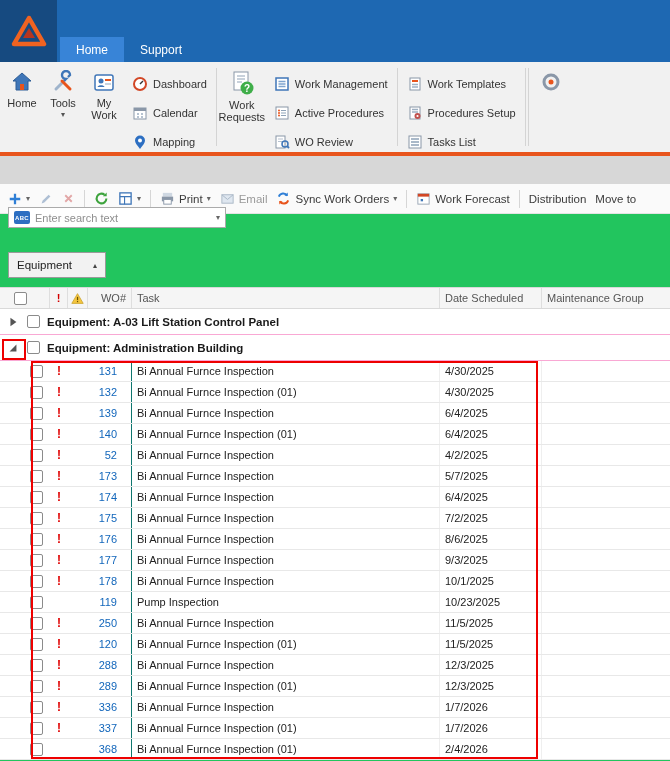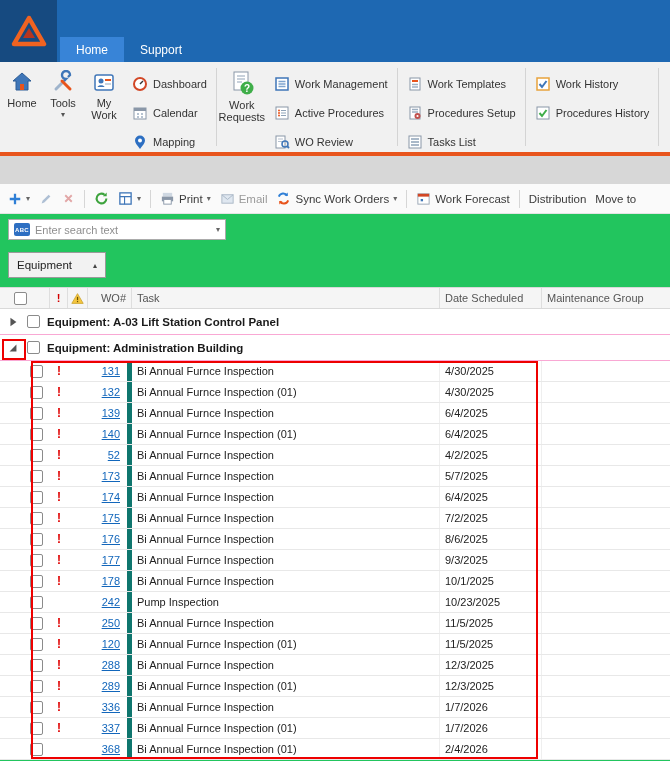--- a/index.html
+++ b/index.html
@@ -224,22 +224,6 @@
 
     <div class="rb-sep"></div>
 
-    <div class="rb-col">
-      <div class="rb-item">
-        <svg width="16" height="16" viewBox="0 0 16 16">
-          <rect x="2" y="2" width="12" height="12" fill="#fff" stroke="#e8a33d" stroke-width="1.5"></rect>
-          <path d="M4.5 8l2.5 3 4.5-6" stroke="#3f76b8" stroke-width="2" fill="none"></path>
-        </svg>
-        <span>Work History</span>
-      </div>
-      <div class="rb-item">
-        <svg width="16" height="16" viewBox="0 0 16 16">
-          <rect x="2" y="2" width="12" height="12" fill="#fff" stroke="#8a97a8"></rect>
-          <path d="M4.5 8l2.5 3 4.5-6" stroke="#3fae49" stroke-width="2" fill="none"></path>
-        </svg>
-        <span>Procedures History</span>
-      </div>
-    </div>
 
     <div class="rb-sep"></div>
 

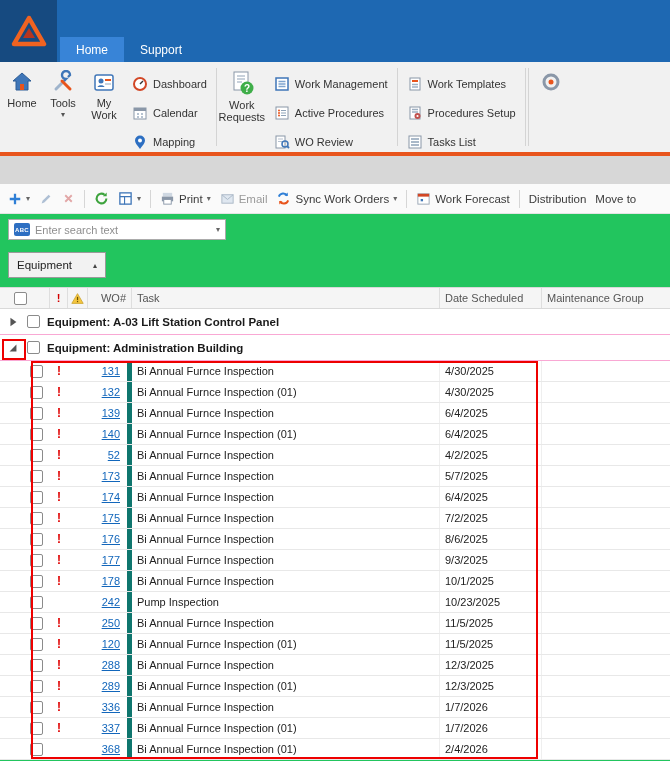--- a/index.html
+++ b/index.html
@@ -38,7 +38,7 @@
   .tb-caret { font-size:8px; color:#666; }
   .tb-sep { width:1px; height:18px; background:#d6d6d6; }
   
-  .search-box { position:absolute; left:8px; top:219px; width:218px; height:21px;
+  .search-box { position:absolute; left:8px; top:207px; width:218px; height:21px;
     border:1px solid #ababab; background:#fff; display:flex; align-items:center; padding:0 5px; gap:5px; }
   .abc-badge { width:16px; height:13px; background:#2d6fc2; border-radius:2px; color:#fff;
     font-size:6px; font-weight:bold; display:flex; align-items:center; justify-content:center; letter-spacing:.3px; flex:0 0 auto; }

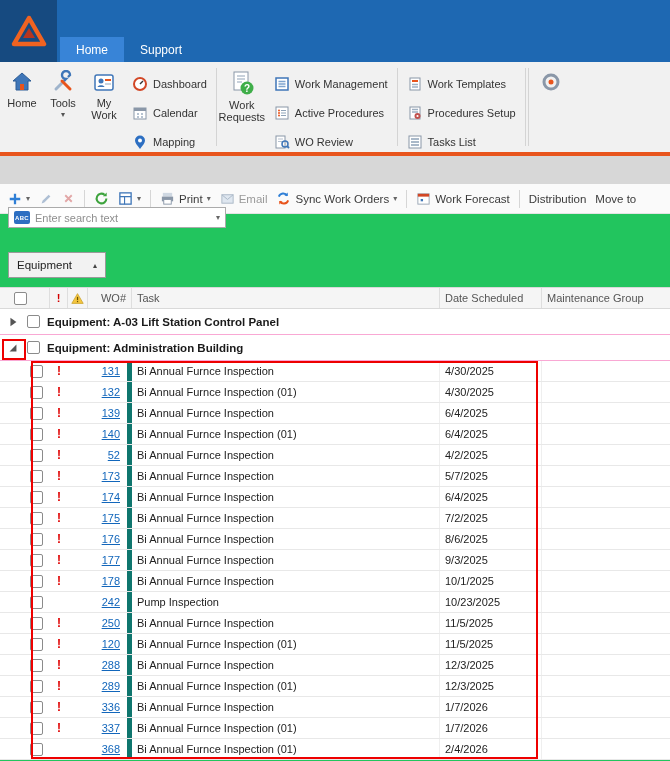--- a/index.html
+++ b/index.html
@@ -69,7 +69,7 @@
   .g-row .cell { height:100%; display:flex; align-items:center; overflow:hidden; white-space:nowrap; }
   .c-check { padding-left:30px; }
   .c-urgent { justify-content:center; color:#e00000; font-weight:bold; font-size:12px; }
-  .c-wo { justify-content:flex-end; padding-right:7px; color:#1266bb; border-right:5px solid #0f766e;text-decoration:underline; }
+  .c-wo { justify-content:flex-end; padding-right:14px; color:#1266bb; border-right:1px solid #0f766e; }
   .c-task { padding-left:5px; border-right:1px solid #efefef; }
   .c-date { padding-left:5px; border-right:1px solid #efefef; }
   

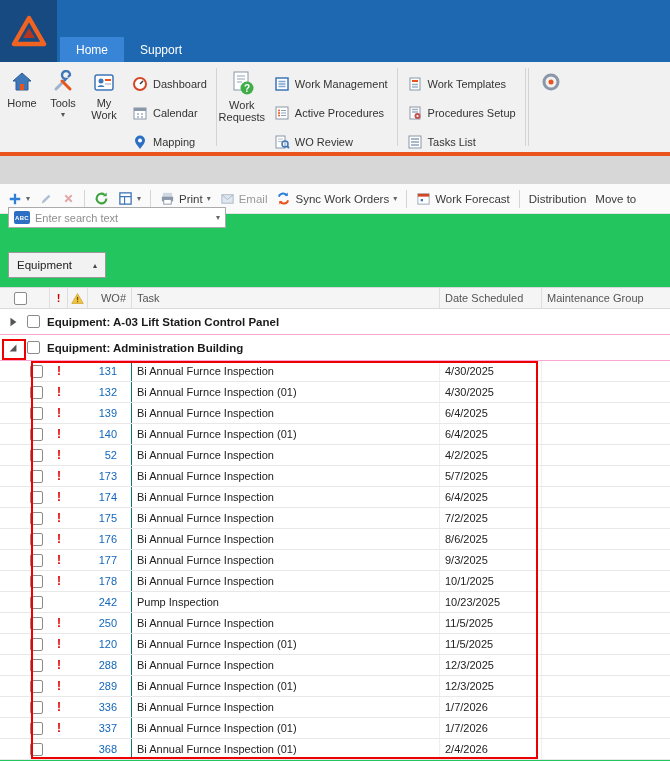--- a/index.html
+++ b/index.html
@@ -493,7 +493,7 @@
     </div>
     <div class="cell c-urgent"></div>
     <div class="cell c-warn"></div>
-    <div class="cell c-wo">242</div>
+    <div class="cell c-wo">119</div>
     <div class="cell c-task">Pump Inspection</div>
     <div class="cell c-date">10/23/2025</div>
     <div class="cell c-group"></div>

